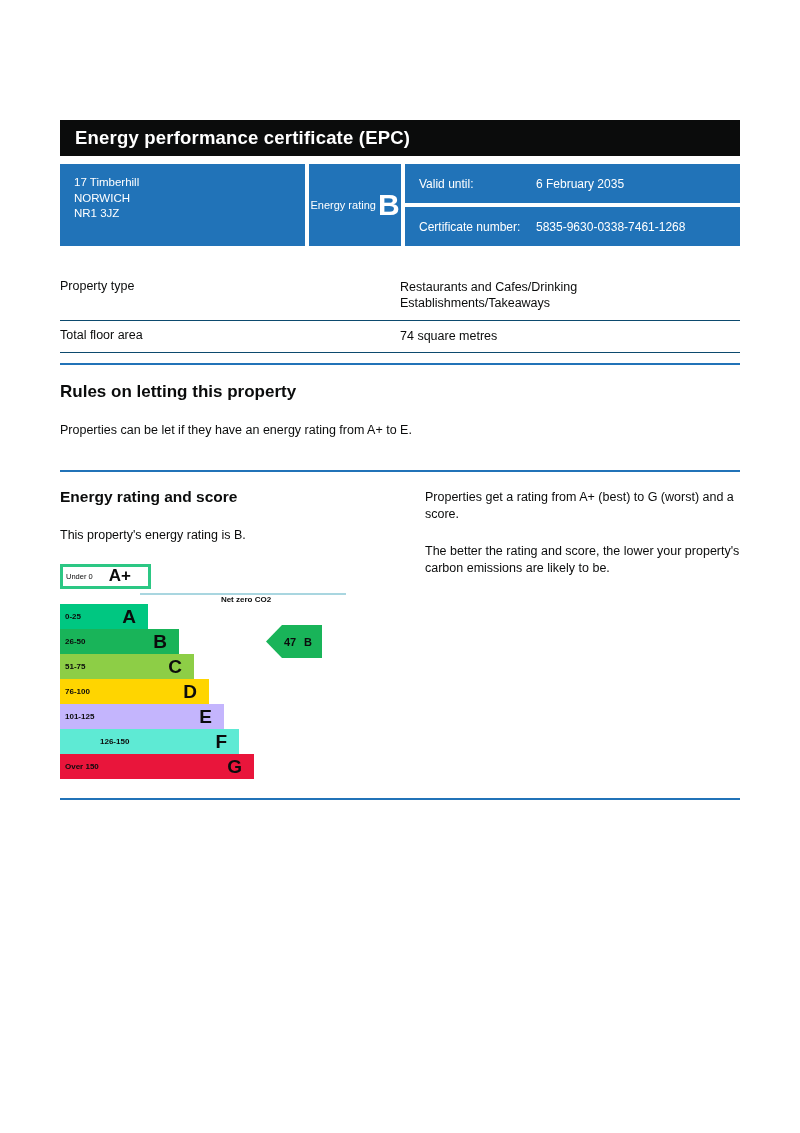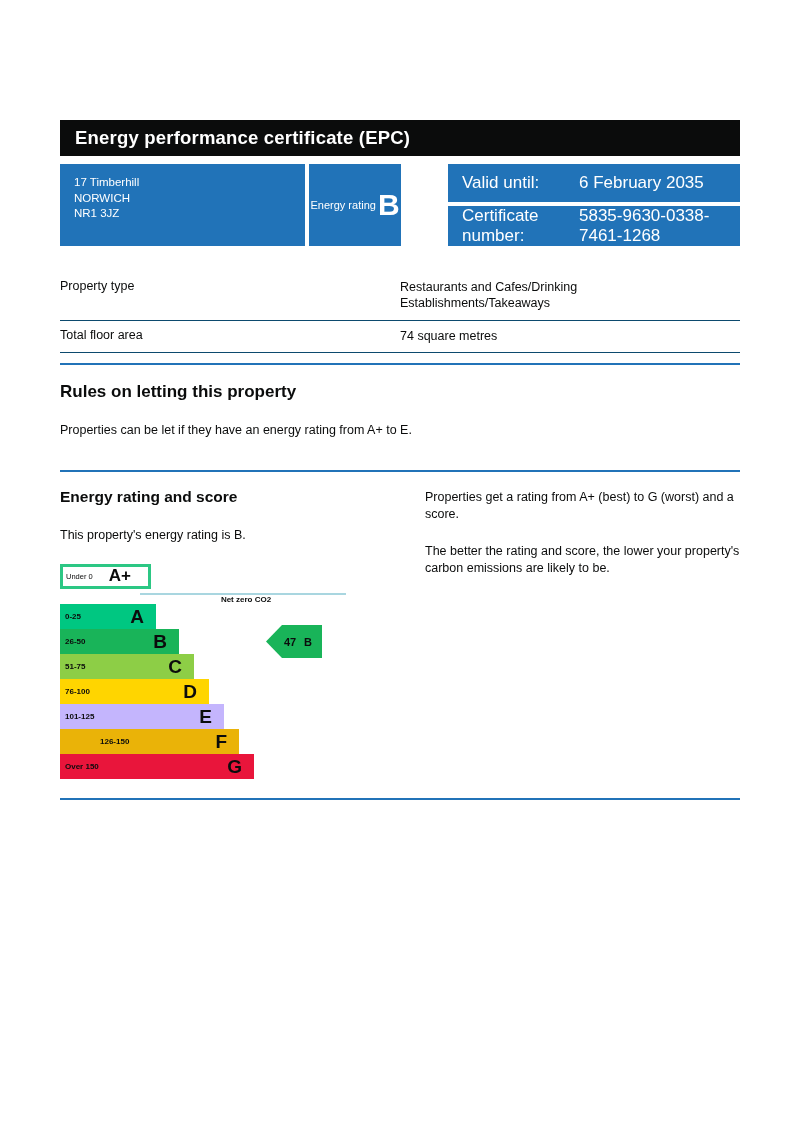--- a/index.html
+++ b/index.html
@@ -26,7 +26,7 @@
   .rating-label { font-size:11px; }
   .rating-letter { font-size:30px; font-weight:bold; line-height:1; }
   .validity { flex:1; display:flex; flex-direction:column; gap:4px; }
-  .validity-row { flex:1; display:flex; align-items:center; padding:0 14px; font-size:17px;margin-left:43px; }
+  .validity-row { flex:1; display:flex; align-items:center; padding:0 14px; font-size:12px; }
   .validity-row .vlabel { width:117px; flex:none; }
   .validity-row .vvalue { font-weight:normal; }
 

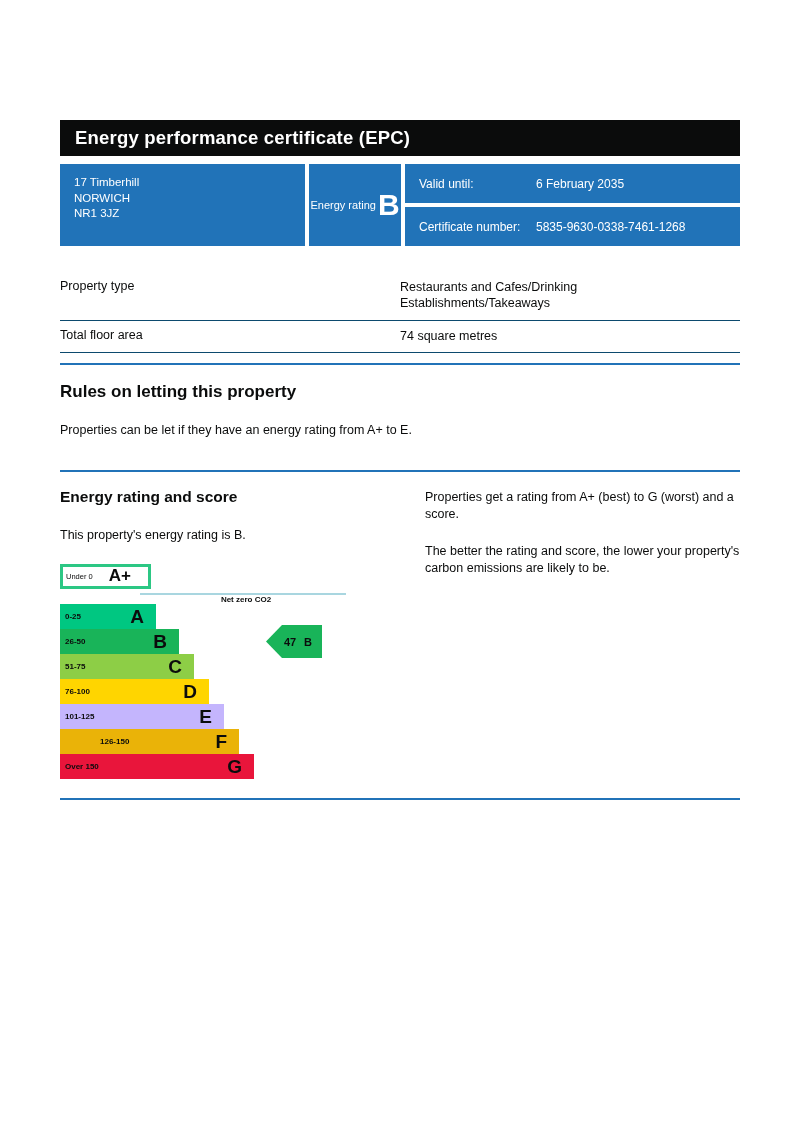--- a/index.html
+++ b/index.html
@@ -71,7 +71,7 @@
   }
   .band-range { font-size:8px; font-weight:bold; }
   .band-letter { font-size:19px; font-weight:bold; line-height:1; }
-  .w-a { width:96px;justify-content:space-between; } .w-b { width:119px; } .w-c { width:134px; }
+  .w-a { width:88px;justify-content:space-between; } .w-b { width:119px; } .w-c { width:134px; }
   .w-d { width:149px; } .w-e { width:164px; } .w-f { width:179px; } .w-g { width:194px; }
   .score-arrow { position:absolute; left:206px; top:61px; }
   .arrow-text { font-family:"Liberation Sans", sans-serif; font-size:11px; font-weight:bold; fill:#0b0c0c; }

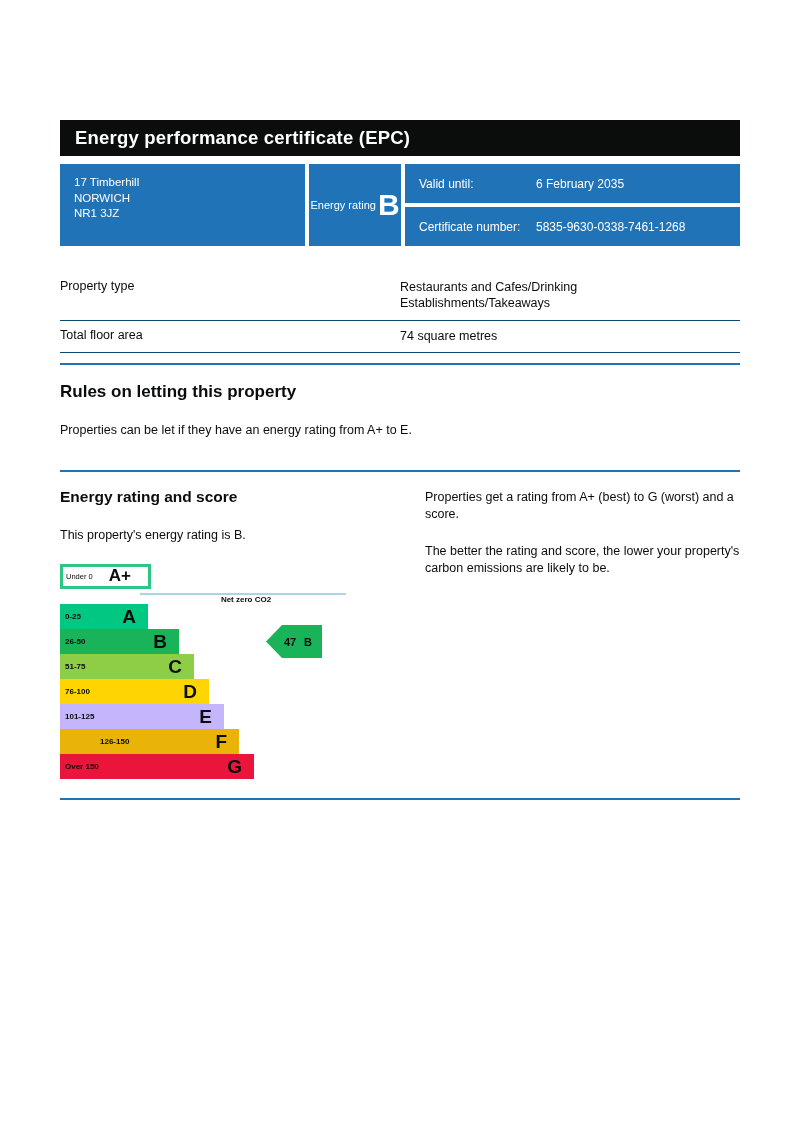--- a/index.html
+++ b/index.html
@@ -162,7 +162,7 @@
             <span class="band-range">101-125</span>
             <span class="band-letter">E</span>
           </div>
-          <div class="band-row w-f" style="background: #eab308; padding-left: 40px;">
+          <div class="band-row w-f" style="background: #5eead4; padding-left: 40px;">
             <span class="band-range">126-150</span>
             <span class="band-letter">F</span>
           </div>

